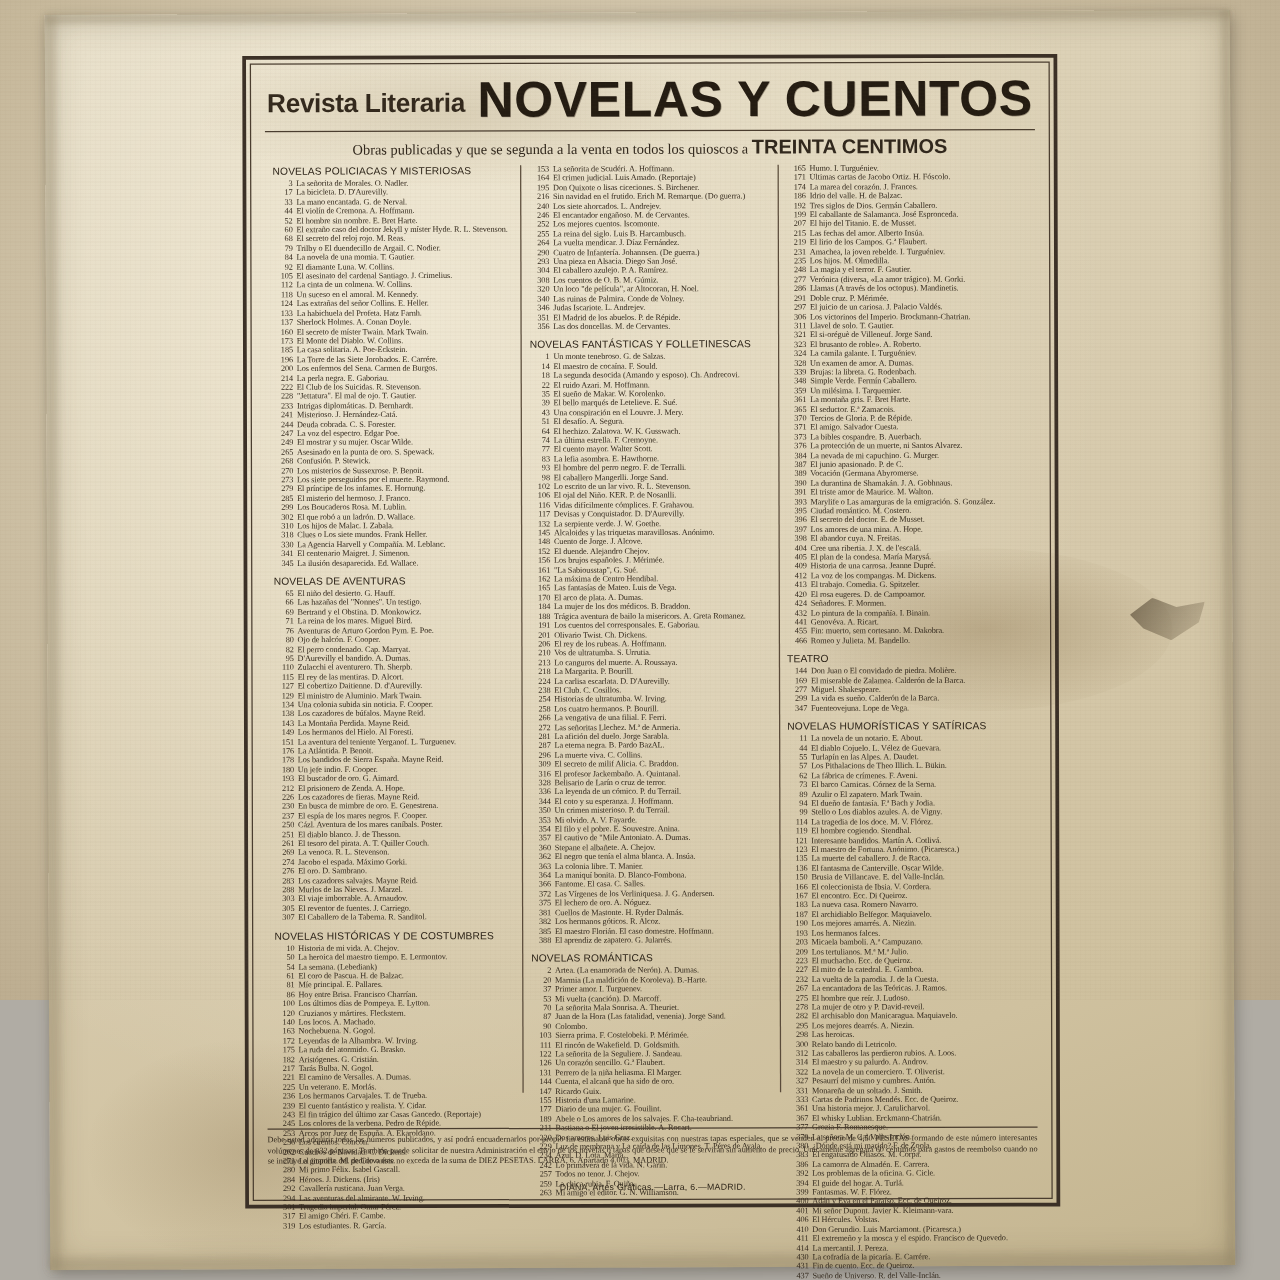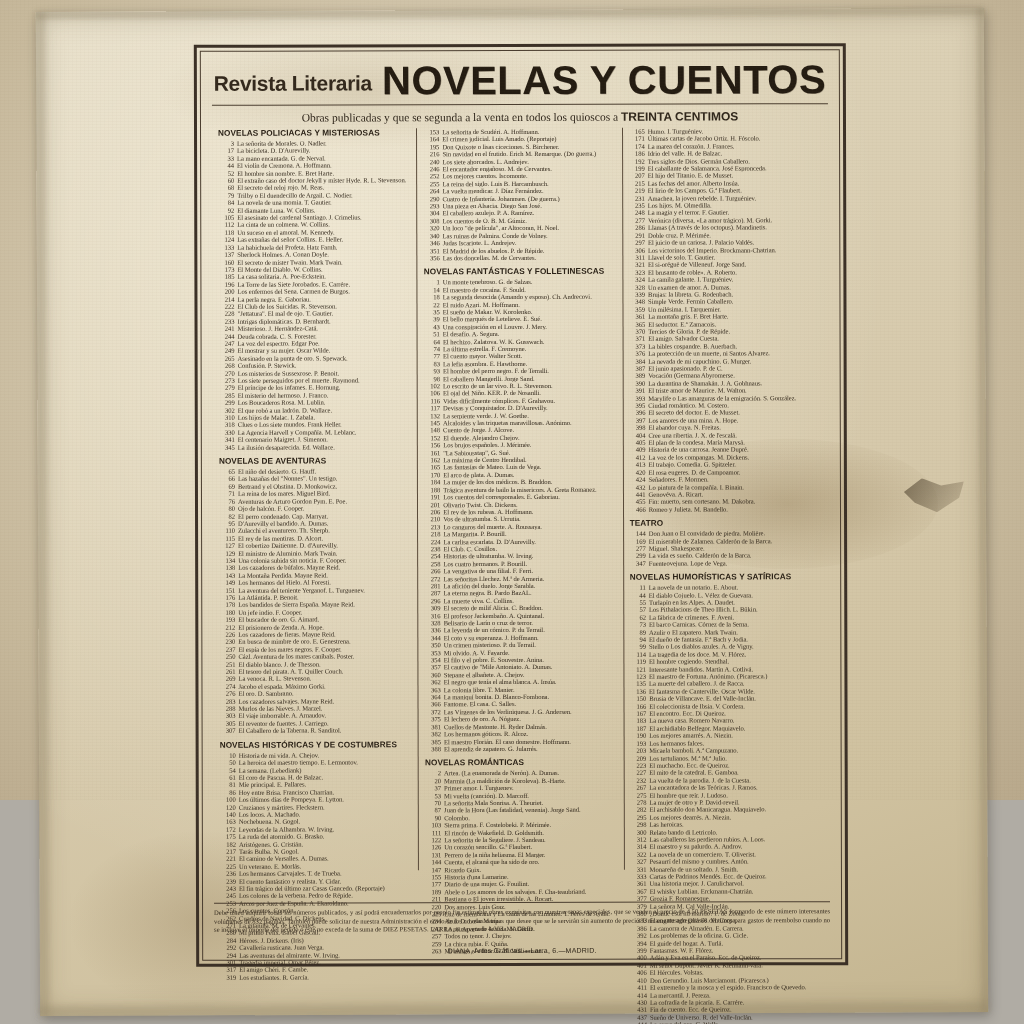--- a/index.html
+++ b/index.html
@@ -116,7 +116,7 @@
   .subhead .price {
     font-family: "Liberation Sans", sans-serif;
     font-weight: bold;
-    font-size: 12px;
+    font-size: 16px;
   }
 
   .columns {

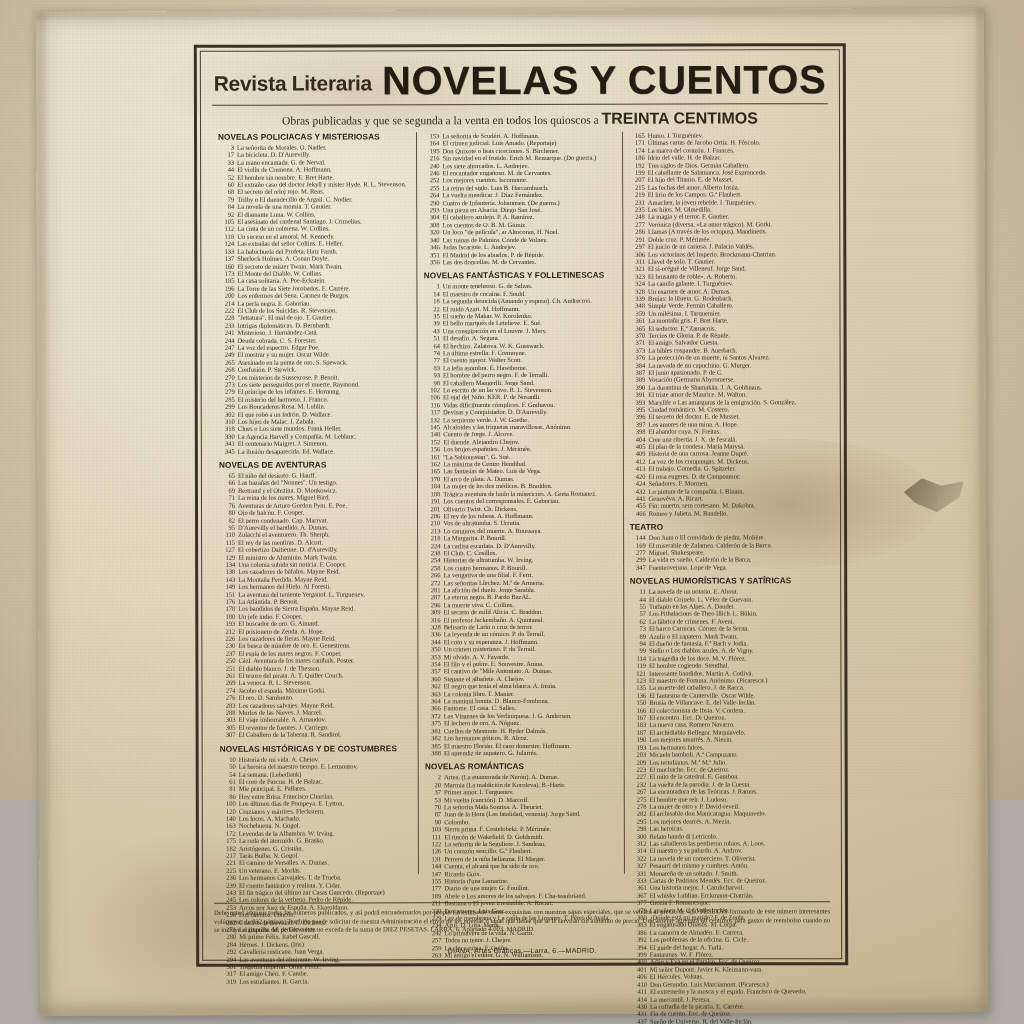--- a/index.html
+++ b/index.html
@@ -134,7 +134,7 @@
 
   .sec-title {
     font-family: "Liberation Sans", sans-serif;
-    font-weight: bold;
+    font-weight: normal;
     font-size: 8.2px;
     letter-spacing: 0.1px;
     color: #2b2217;

